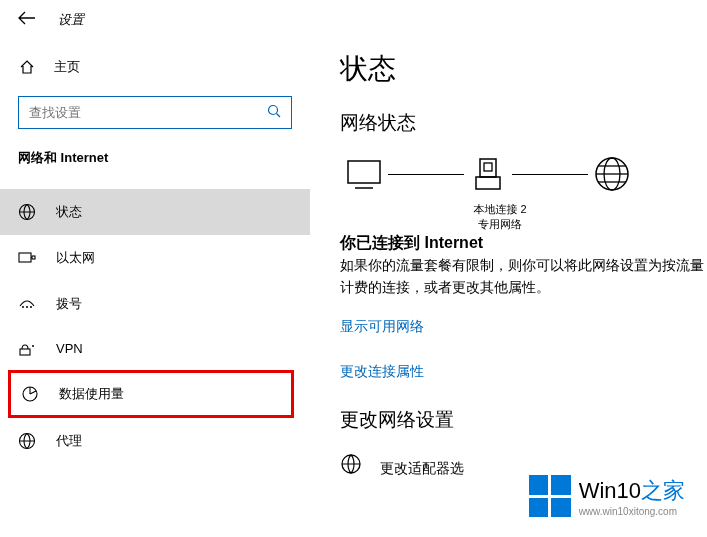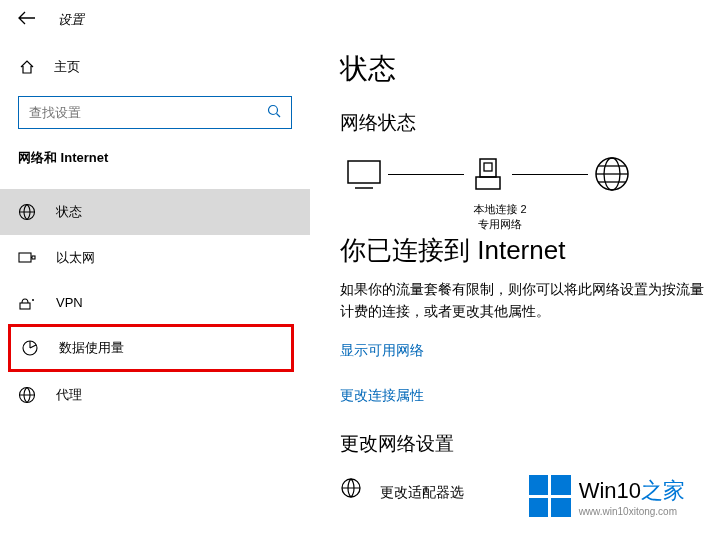--- a/index.html
+++ b/index.html
@@ -152,9 +152,8 @@
     }
     
     .status-heading {
-      font-size: 26px;
-      font-weight: 400;
-      margin-bottom: 10px;
+      font-size: 16px;
+      font-weight: 700;
     }
     .status-text {
       font-size: 14px;

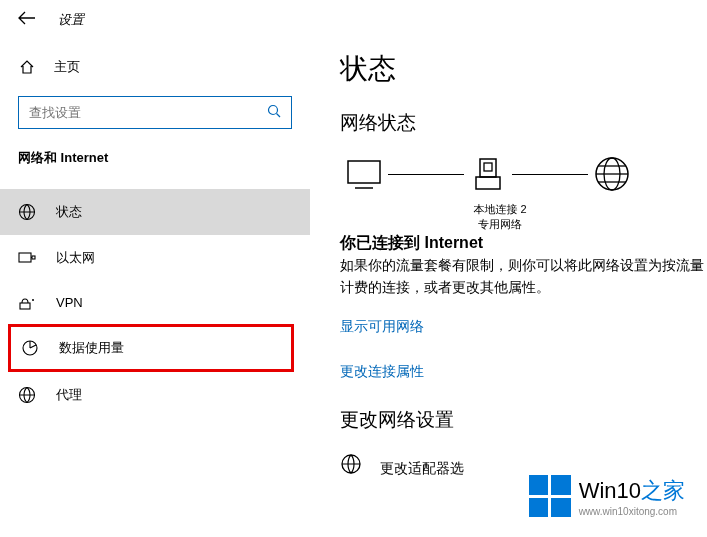--- a/index.html
+++ b/index.html
@@ -278,6 +278,17 @@
         <span>以太网</span>
       </div>
 
+      <div class="nav-item">
+        <span class="nav-icon">
+          <svg width="18" height="12" viewBox="0 0 18 12">
+              <path d="M2 8 Q9 -2 16 8" stroke="#000" stroke-width="1.1" fill="none"></path>
+              <circle cx="5" cy="9" r="1" fill="#000"></circle>
+              <circle cx="9" cy="9" r="1" fill="#000"></circle>
+              <circle cx="13" cy="9" r="1" fill="#000"></circle>
+            </svg>
+        </span>
+        <span>拨号</span>
+      </div>
 
       <div class="nav-item">
         <span class="nav-icon">

